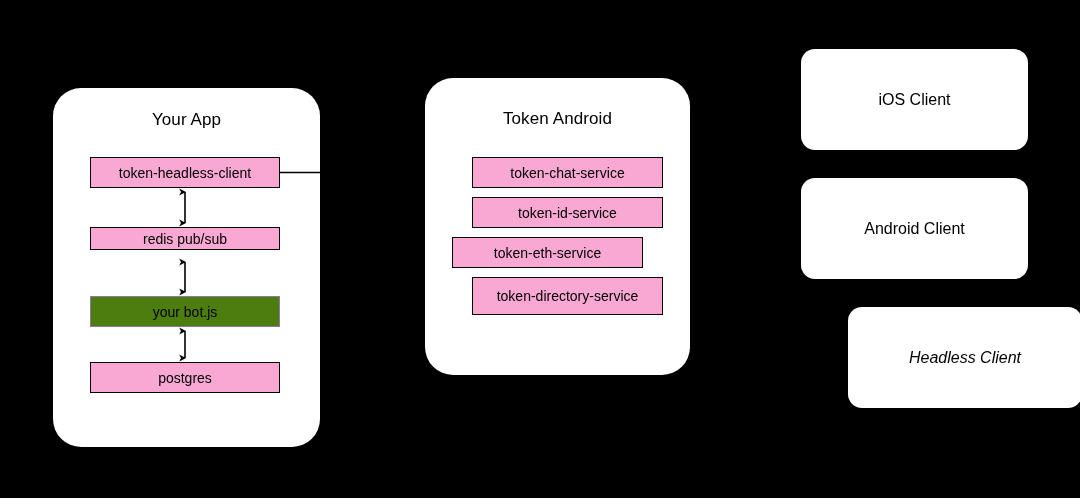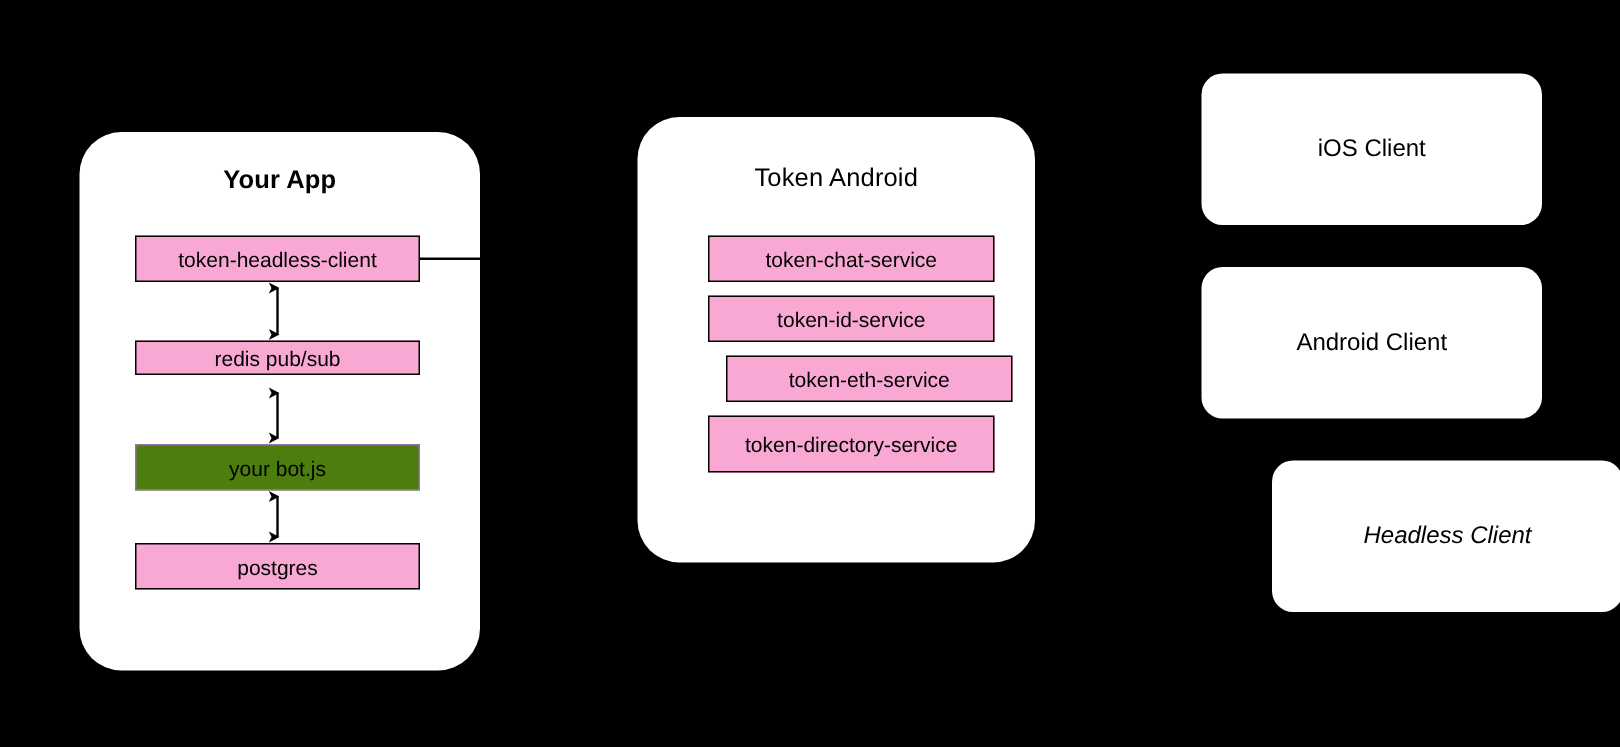--- a/index.html
+++ b/index.html
@@ -81,7 +81,7 @@
 
   <div class="group-card" style="left:53px; top:88px; width:267px; height:359px;"></div>
 
-  <div class="group-title" style="left:53px; width:267px; top:110px;font-weight:bold;">Your App</div>
+  <div class="group-title" style="left:53px; width:267px; top:110px;">Your App</div>
 
   <div class="node-box" style="left:90px; top:157px; width:190px; height:31px;">token-headless-client</div>
 

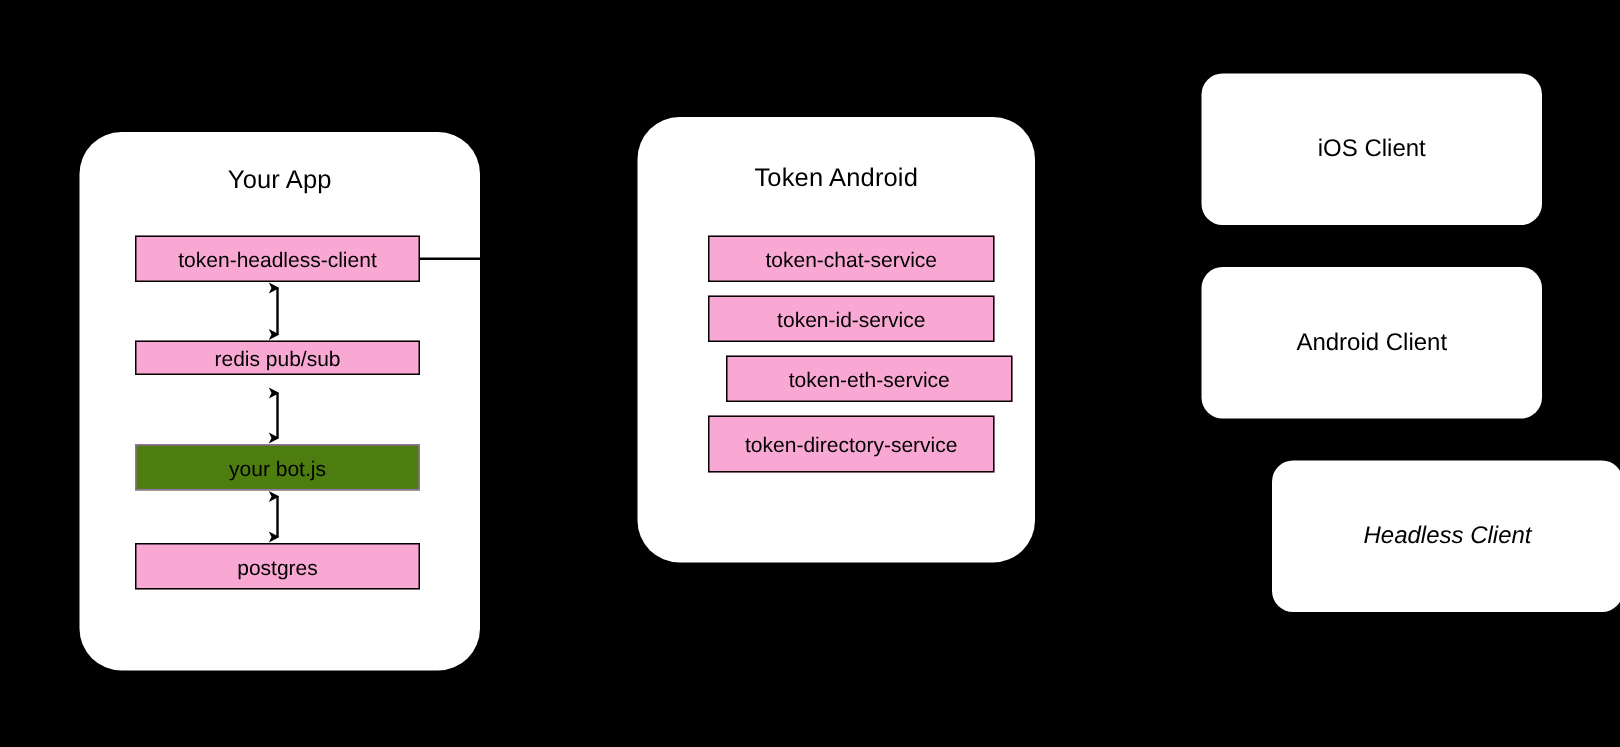--- a/index.html
+++ b/index.html
@@ -99,7 +99,7 @@
 
   <div class="node-box" style="left:472px; top:197px; width:191px; height:31px;">token-id-service</div>
 
-  <div class="node-box" style="left:484px; top:237px; width:191px; height:31px;">token-eth-service</div>
+  <div class="node-box" style="left:452px; top:237px; width:191px; height:31px;">token-eth-service</div>
 
   <div class="node-box" style="left:472px; top:277px; width:191px; height:38px;">token-directory-service</div>
 

